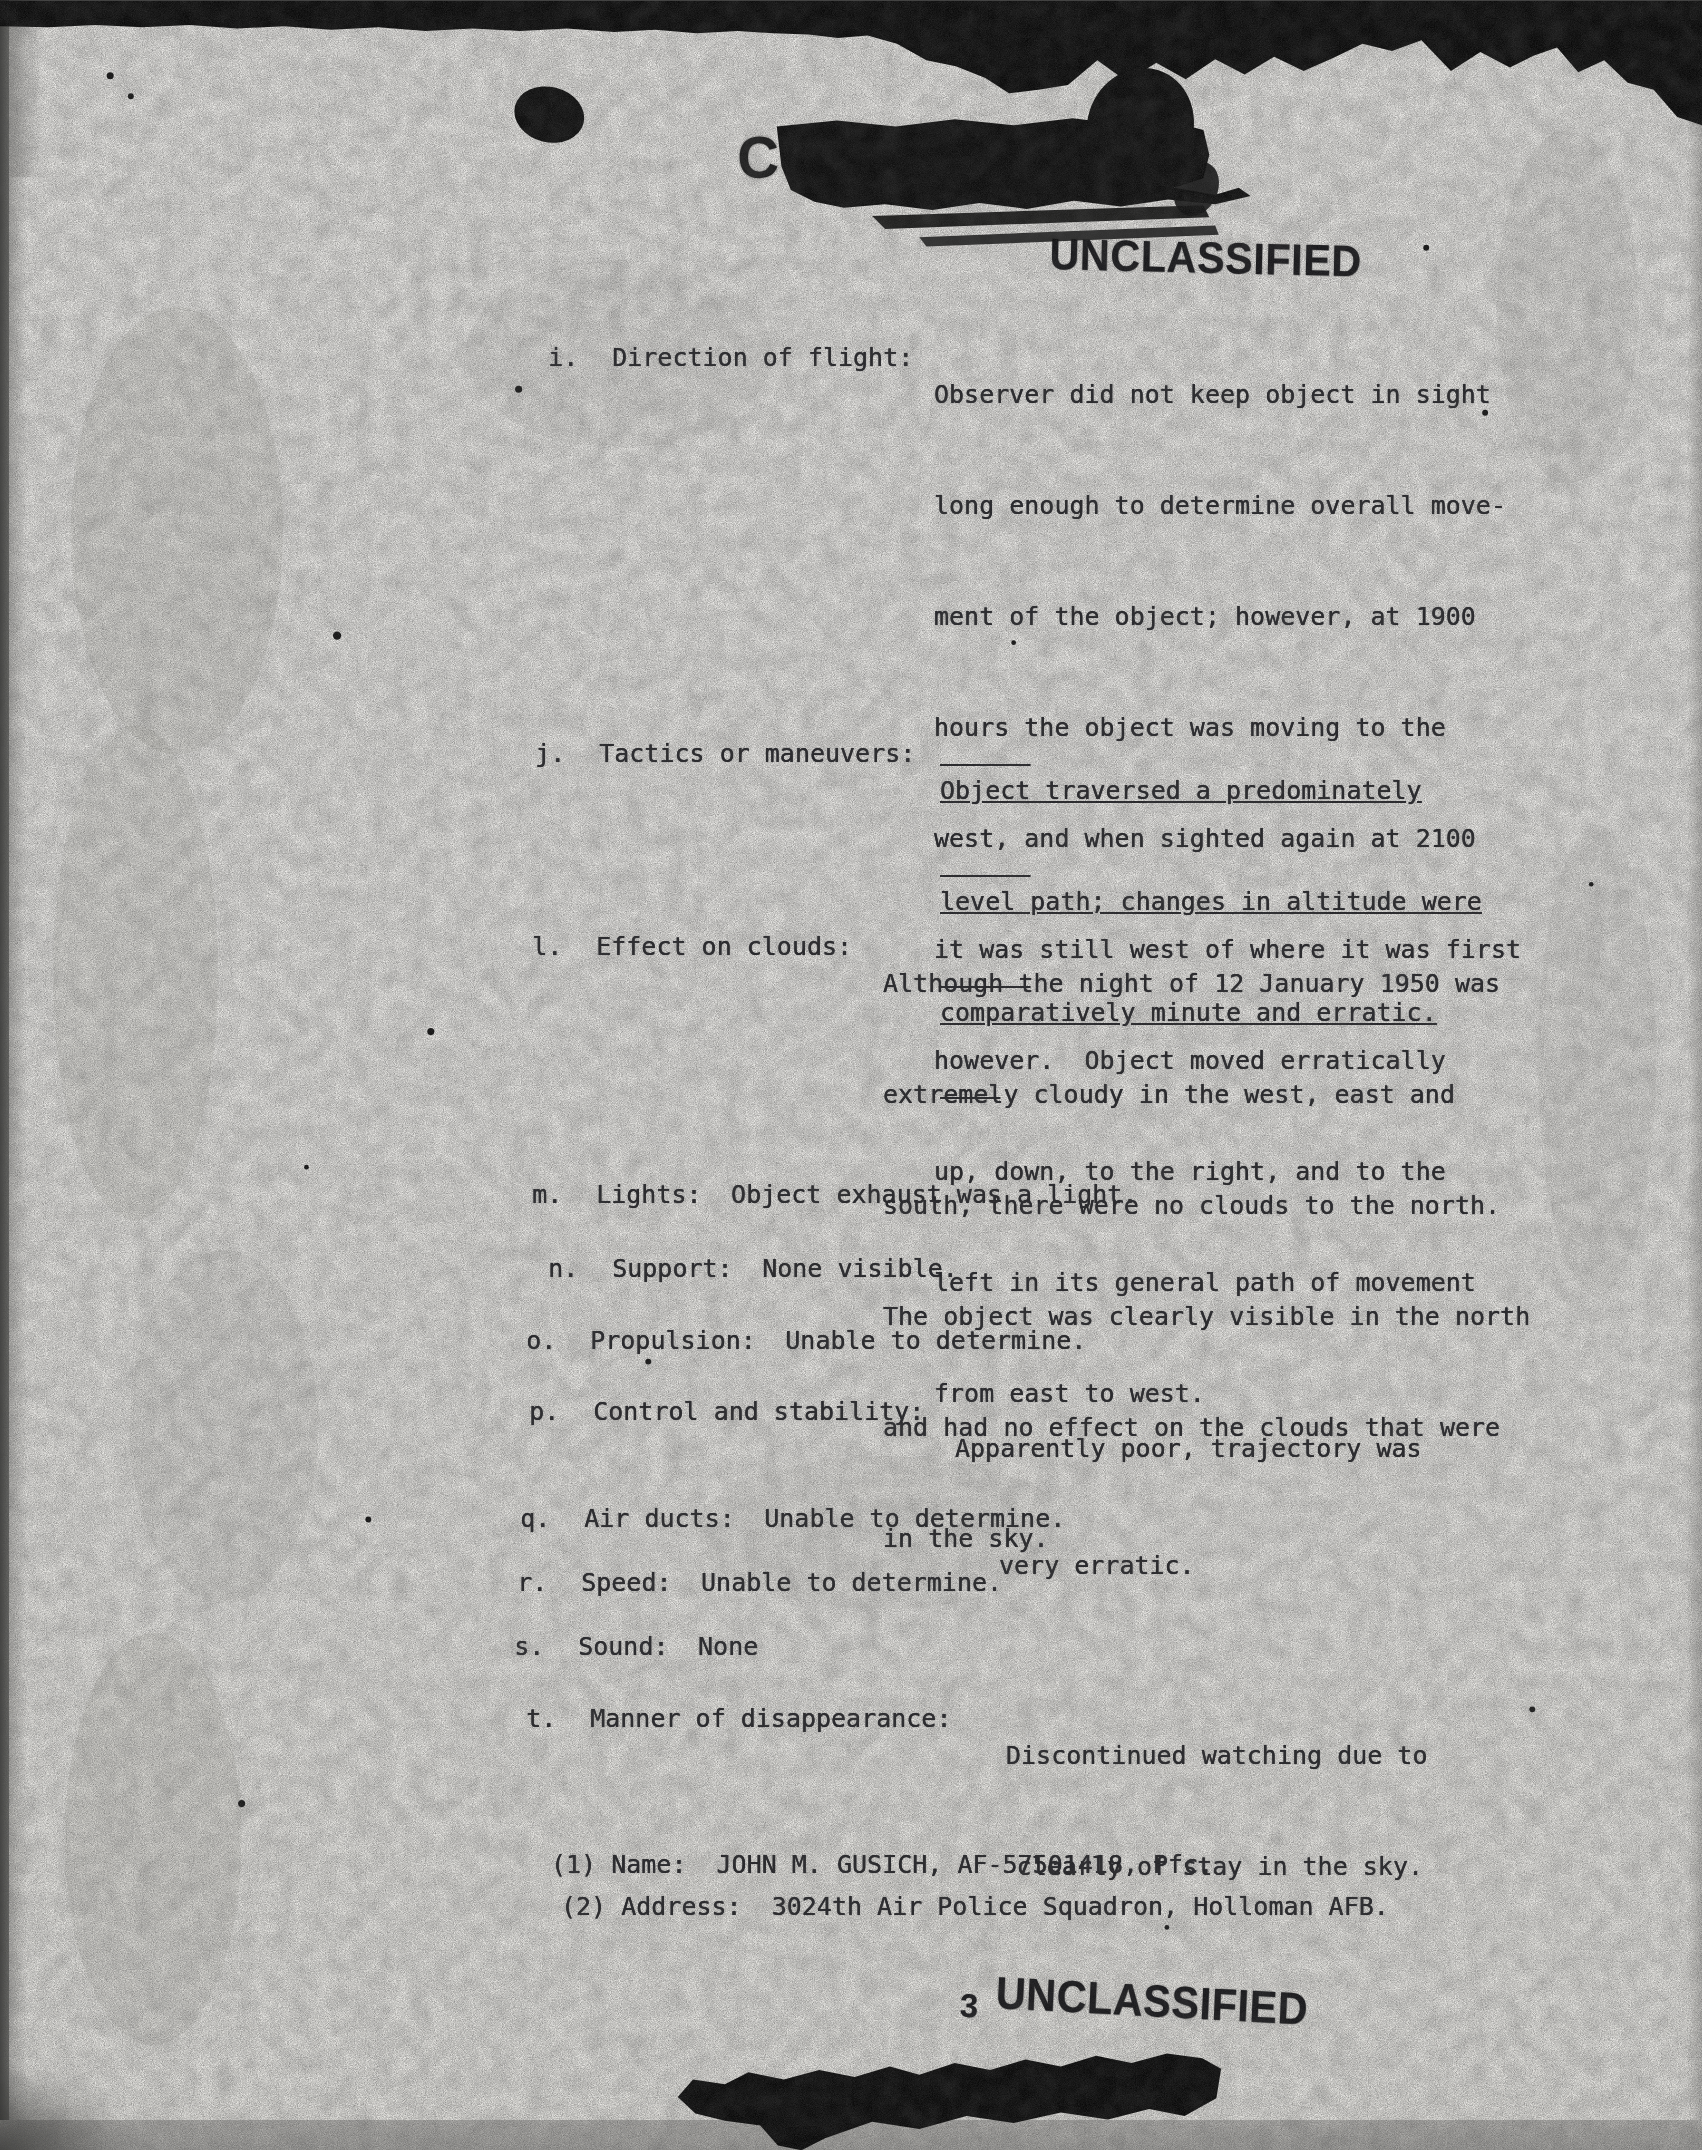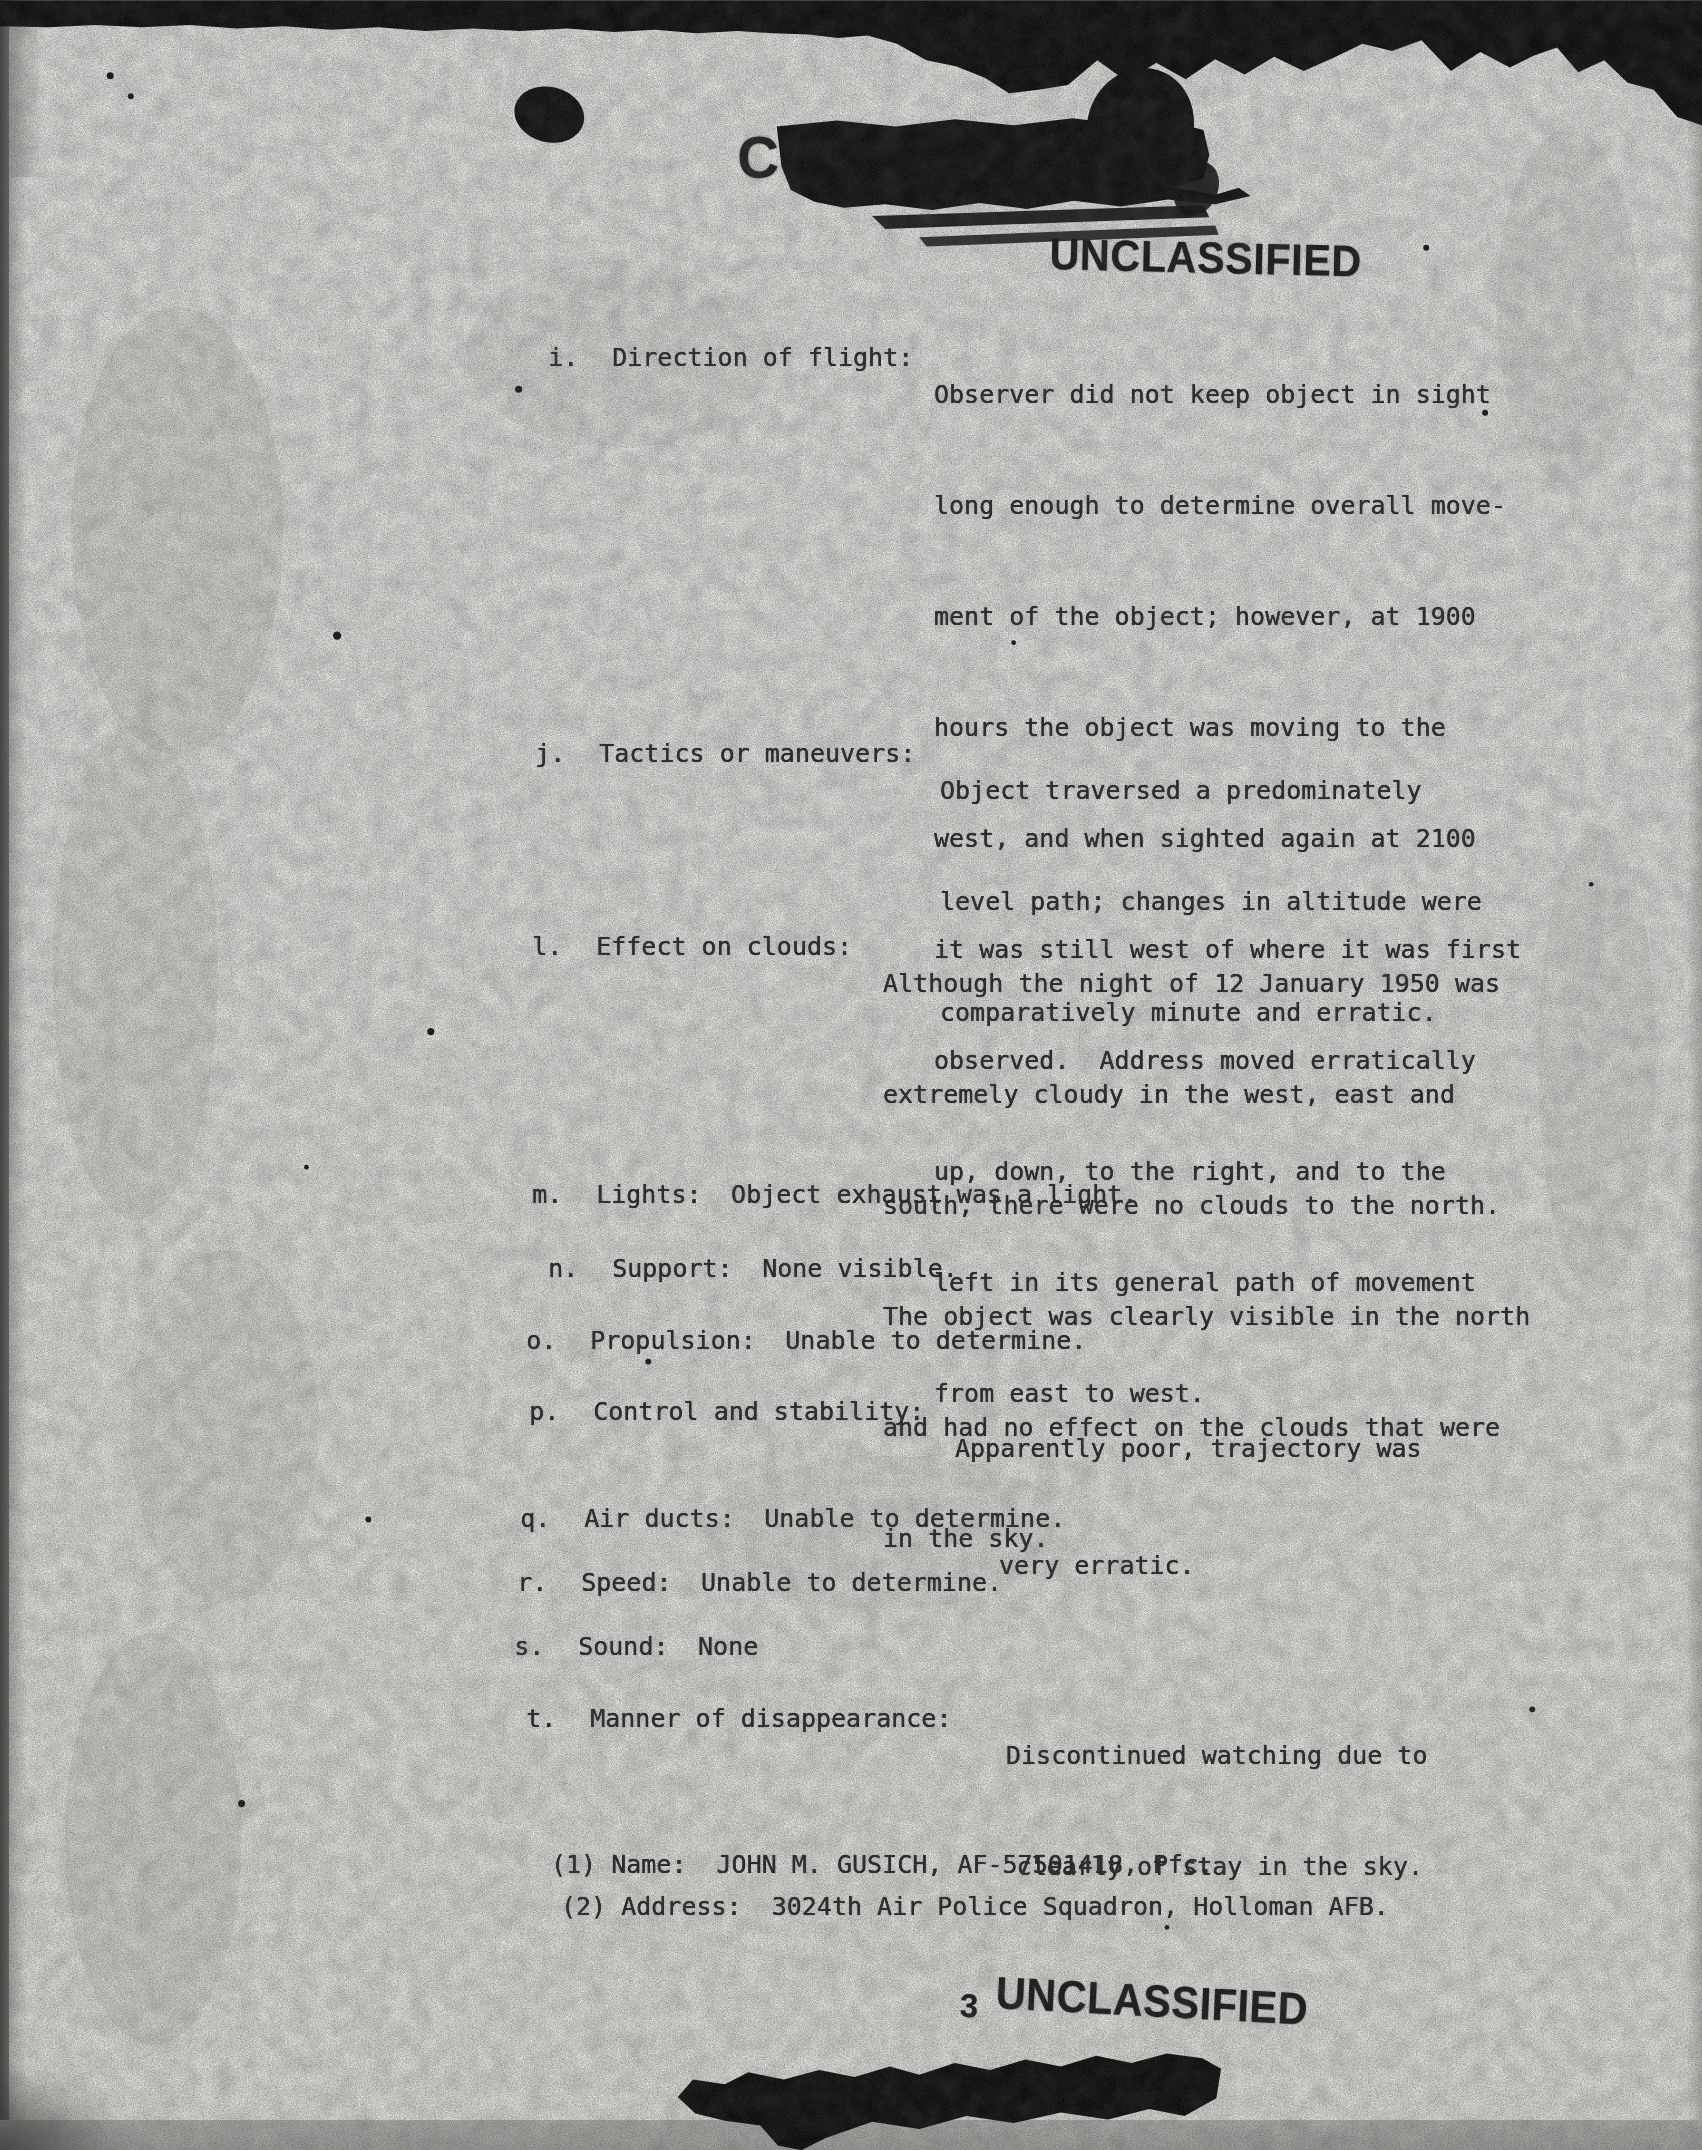--- a/index.html
+++ b/index.html
@@ -101,7 +101,7 @@
 
   <div class="item" style="left:475px;top:698px;">
     <span class="letter">j.</span><span>Tactics or maneuvers:</span>
-    <div class="vblock" style="left:465px;">
+    <div class="vblock" style="left:465px;text-decoration:underline;">
       <div class="vline">Object traversed a predominately</div>
       <div class="vline">level path; changes in altitude were</div>
       <div class="vline">comparatively minute and erratic.</div>

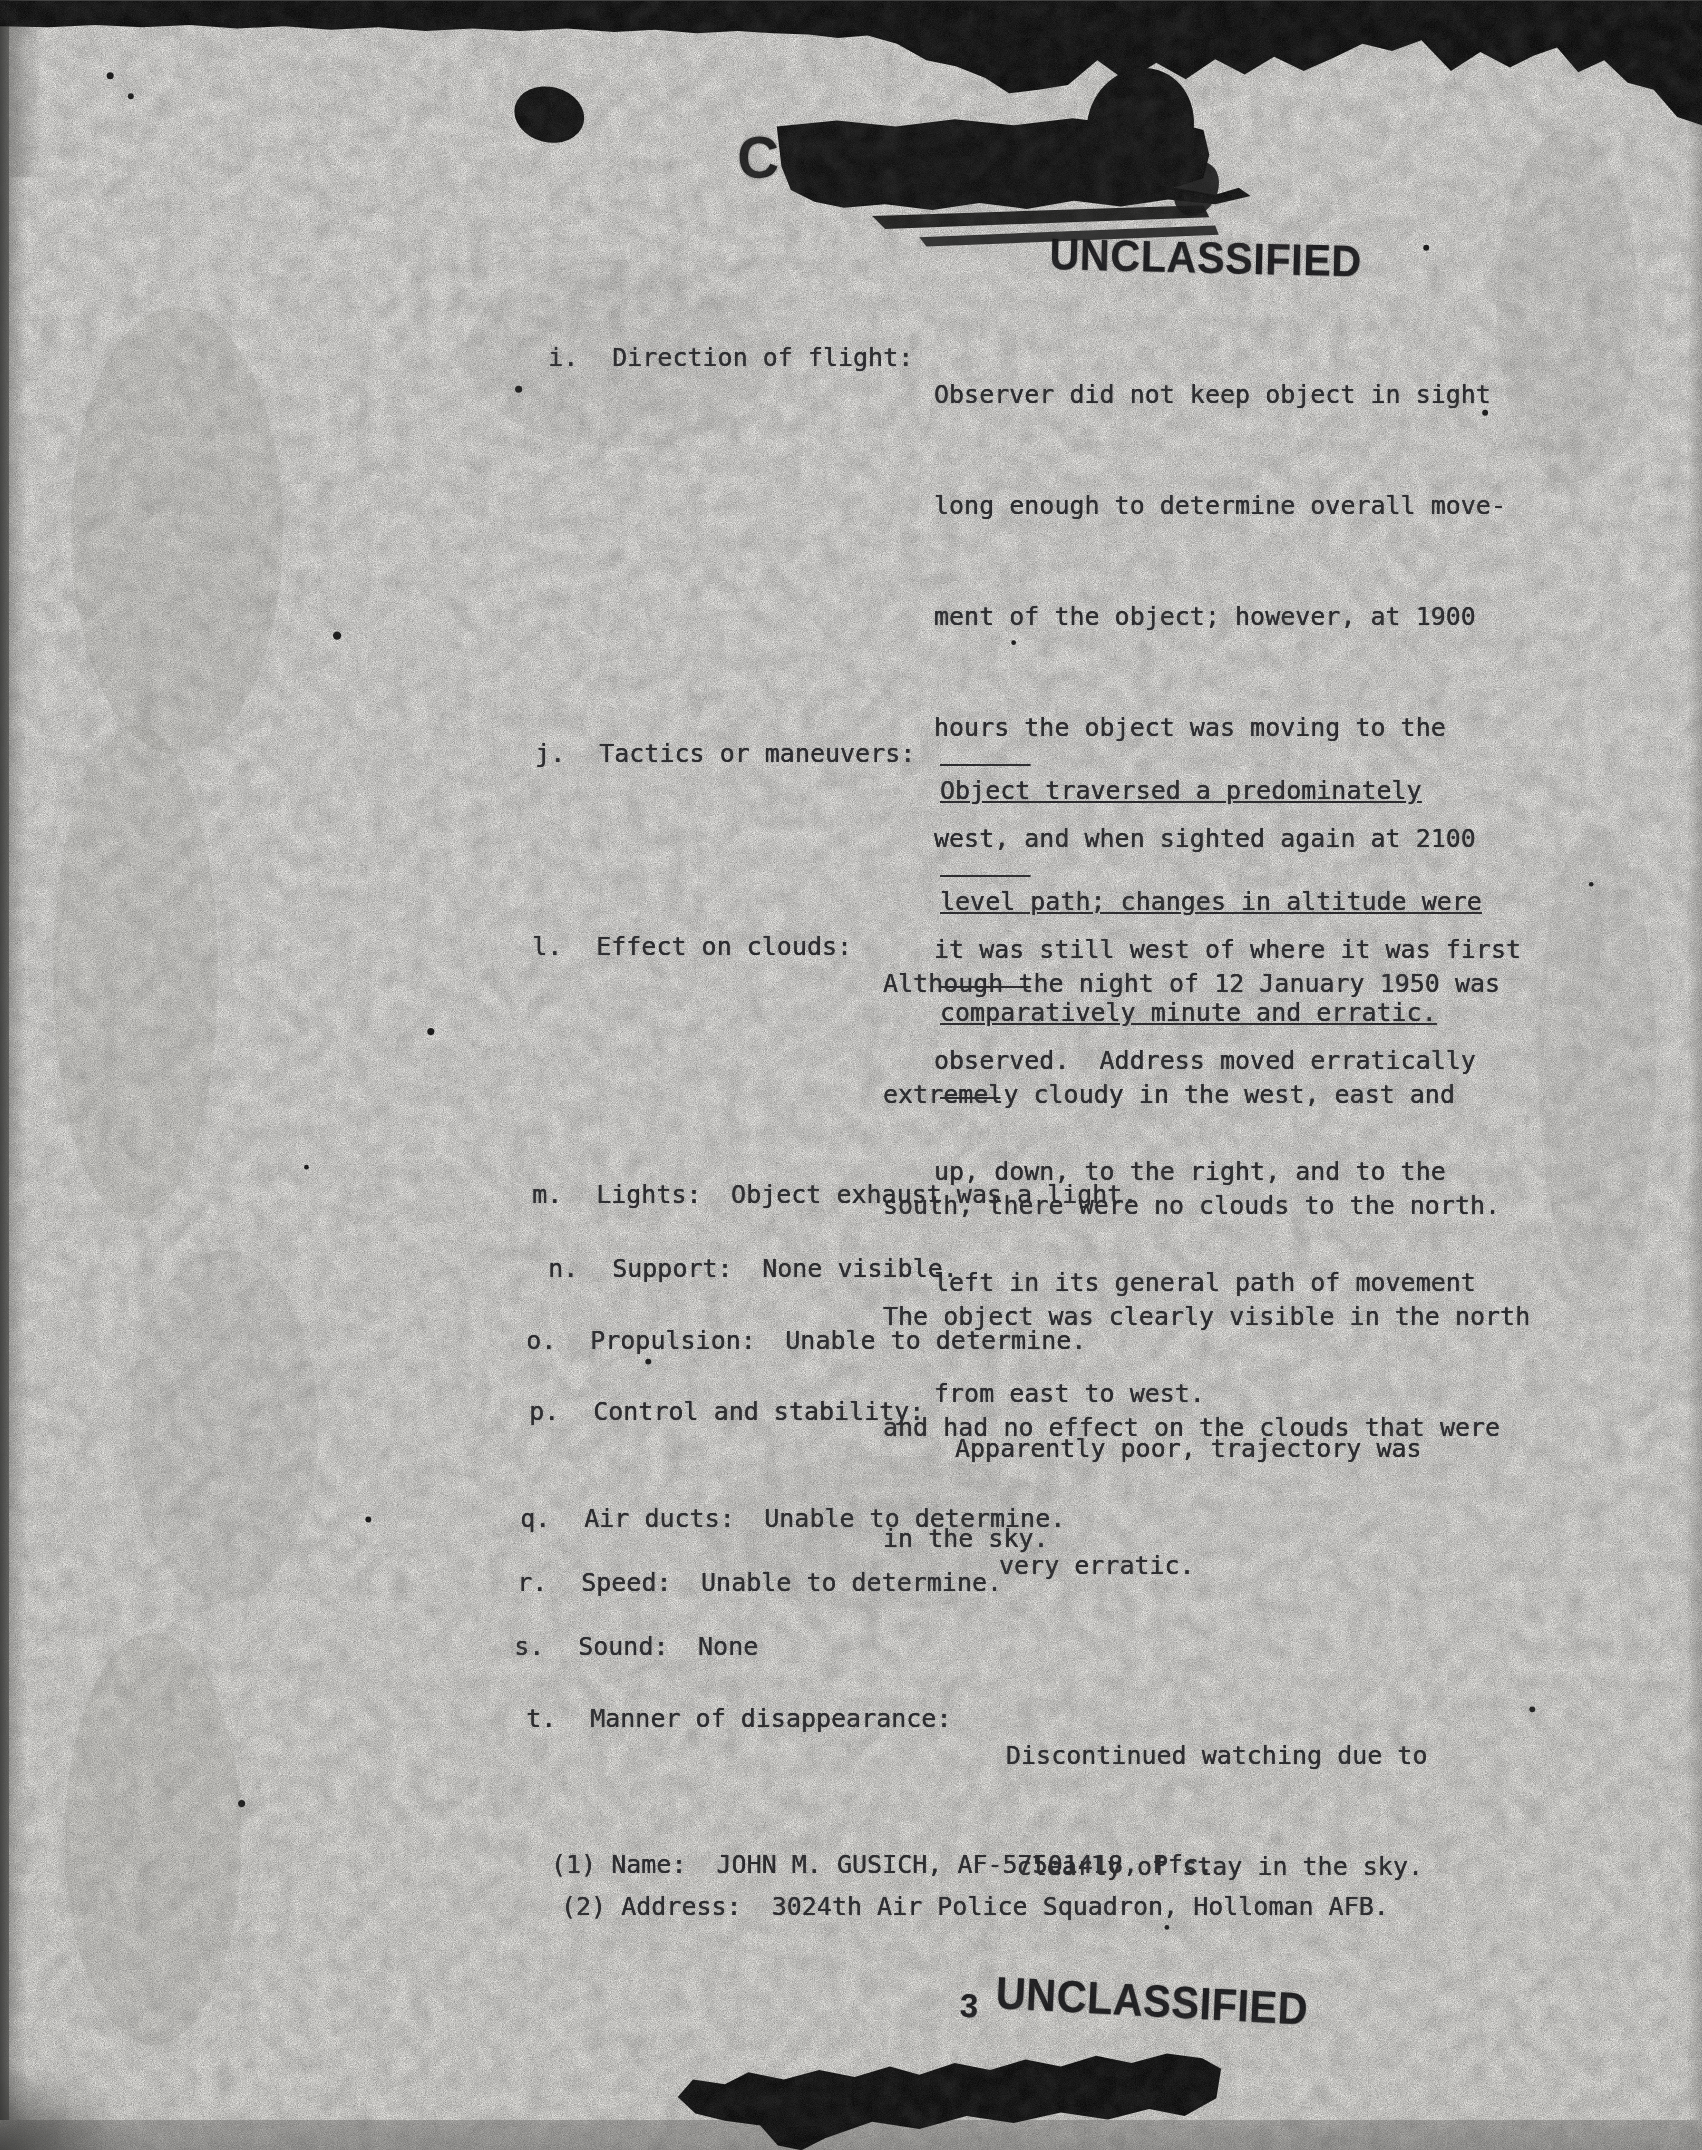--- a/index.html
+++ b/index.html
@@ -92,7 +92,7 @@
       <div class="vline">hours the object was moving to the</div>
       <div class="vline">west, and when sighted again at 2100</div>
       <div class="vline">it was still west of where it was first</div>
-      <div class="vline">observed.  Address moved erratically</div>
+      <div class="vline">however.  Object moved erratically</div>
       <div class="vline">up, down, to the right, and to the</div>
       <div class="vline">left in its general path of movement</div>
       <div class="vline">from east to west.</div>

